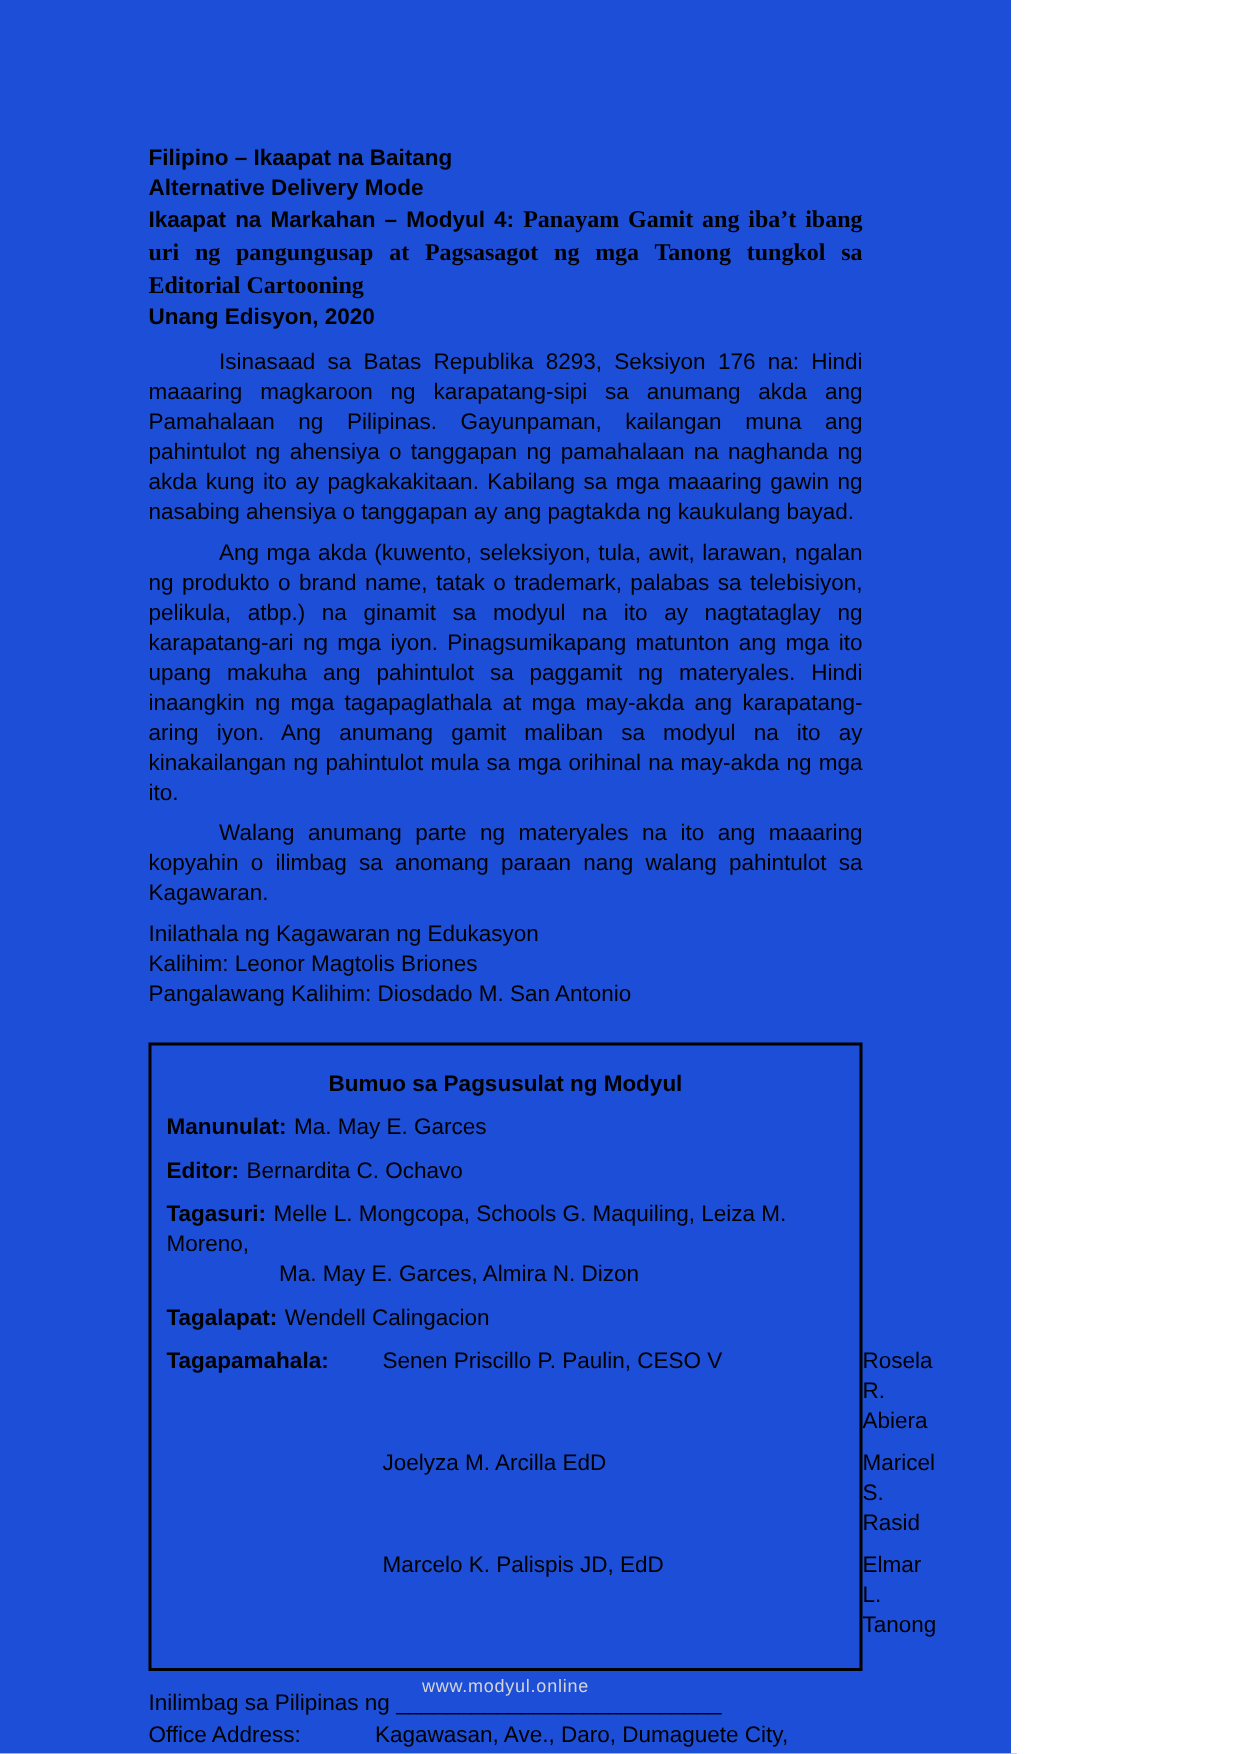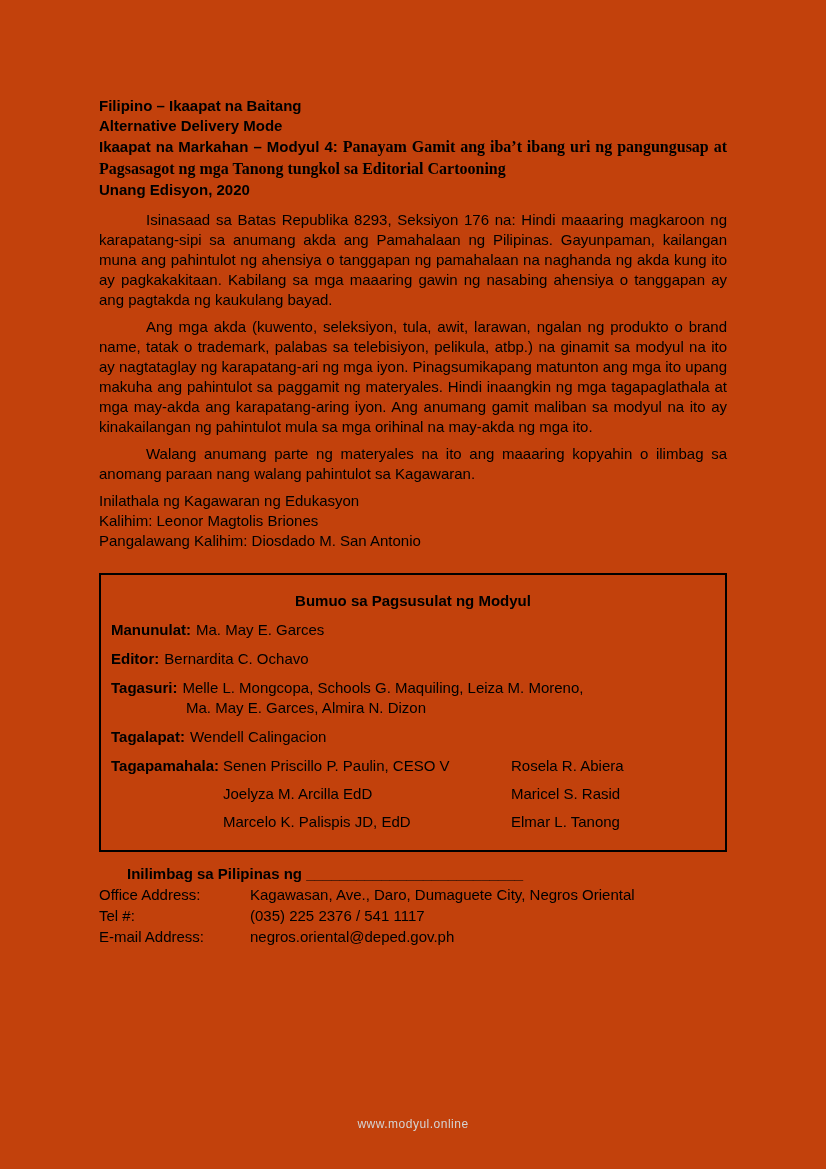--- a/index.html
+++ b/index.html
@@ -5,8 +5,8 @@
   html, body { margin:0; padding:0; background:#ffffff; }
   .page {
     position:relative;
-    width:826px; height:1169px;
-    background:#c2410c;
+    width:674px; height:1169px;
+    background:#1d4ed8;
     box-sizing:border-box;
     padding:96px 99px 0 99px;
     overflow:hidden;

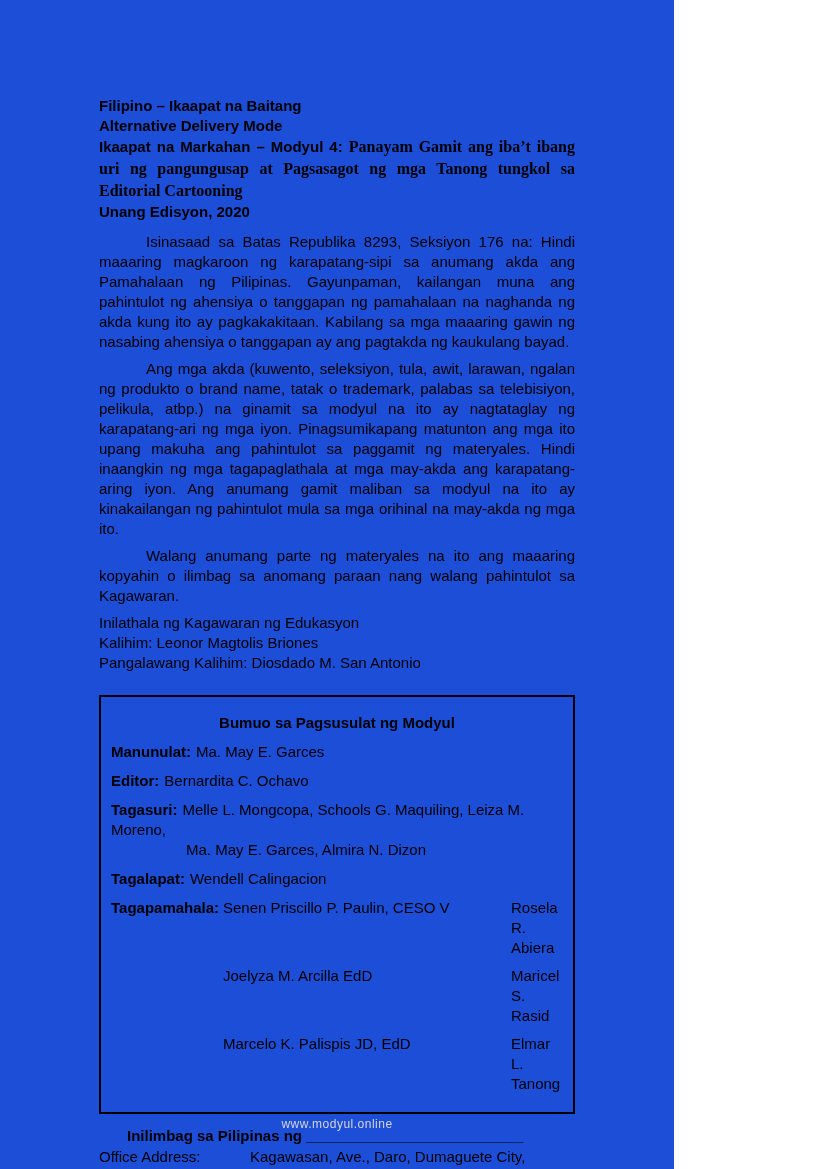--- a/index.html
+++ b/index.html
@@ -42,6 +42,7 @@
     grid-template-columns:112px 288px auto;
     line-height:20px;
     margin-bottom:8px;
+    gap:32px;
   }
   .tg-row .lbl { font-weight:bold; }
   .tg-row:last-child { margin-bottom:0; }

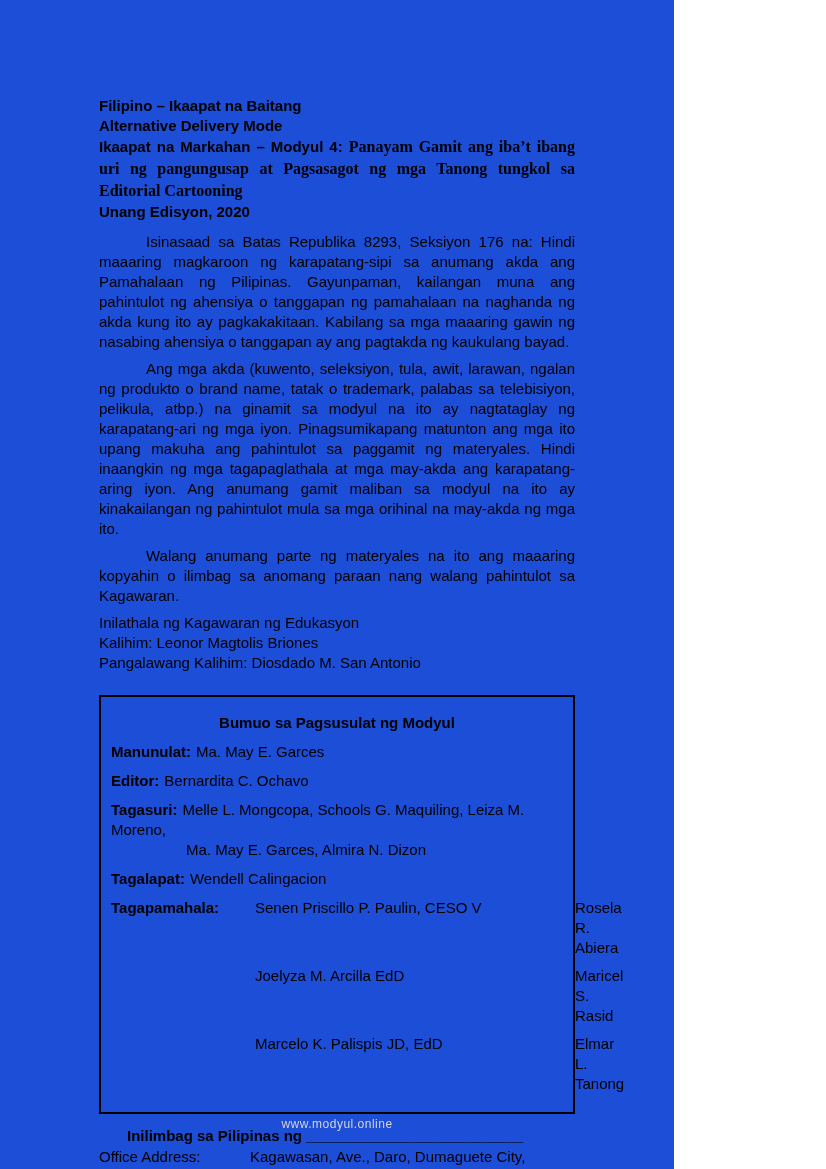--- a/index.html
+++ b/index.html
@@ -48,7 +48,7 @@
   .tg-row:last-child { margin-bottom:0; }
 
   .imprint { margin-top:12px; }
-  .imprint-bold { font-weight:bold; line-height:20px;margin-left:28px; }
+  .imprint-bold { font-weight:normal; line-height:20px; }
   .imprint-row {
     display:grid;
     grid-template-columns:151px auto;

